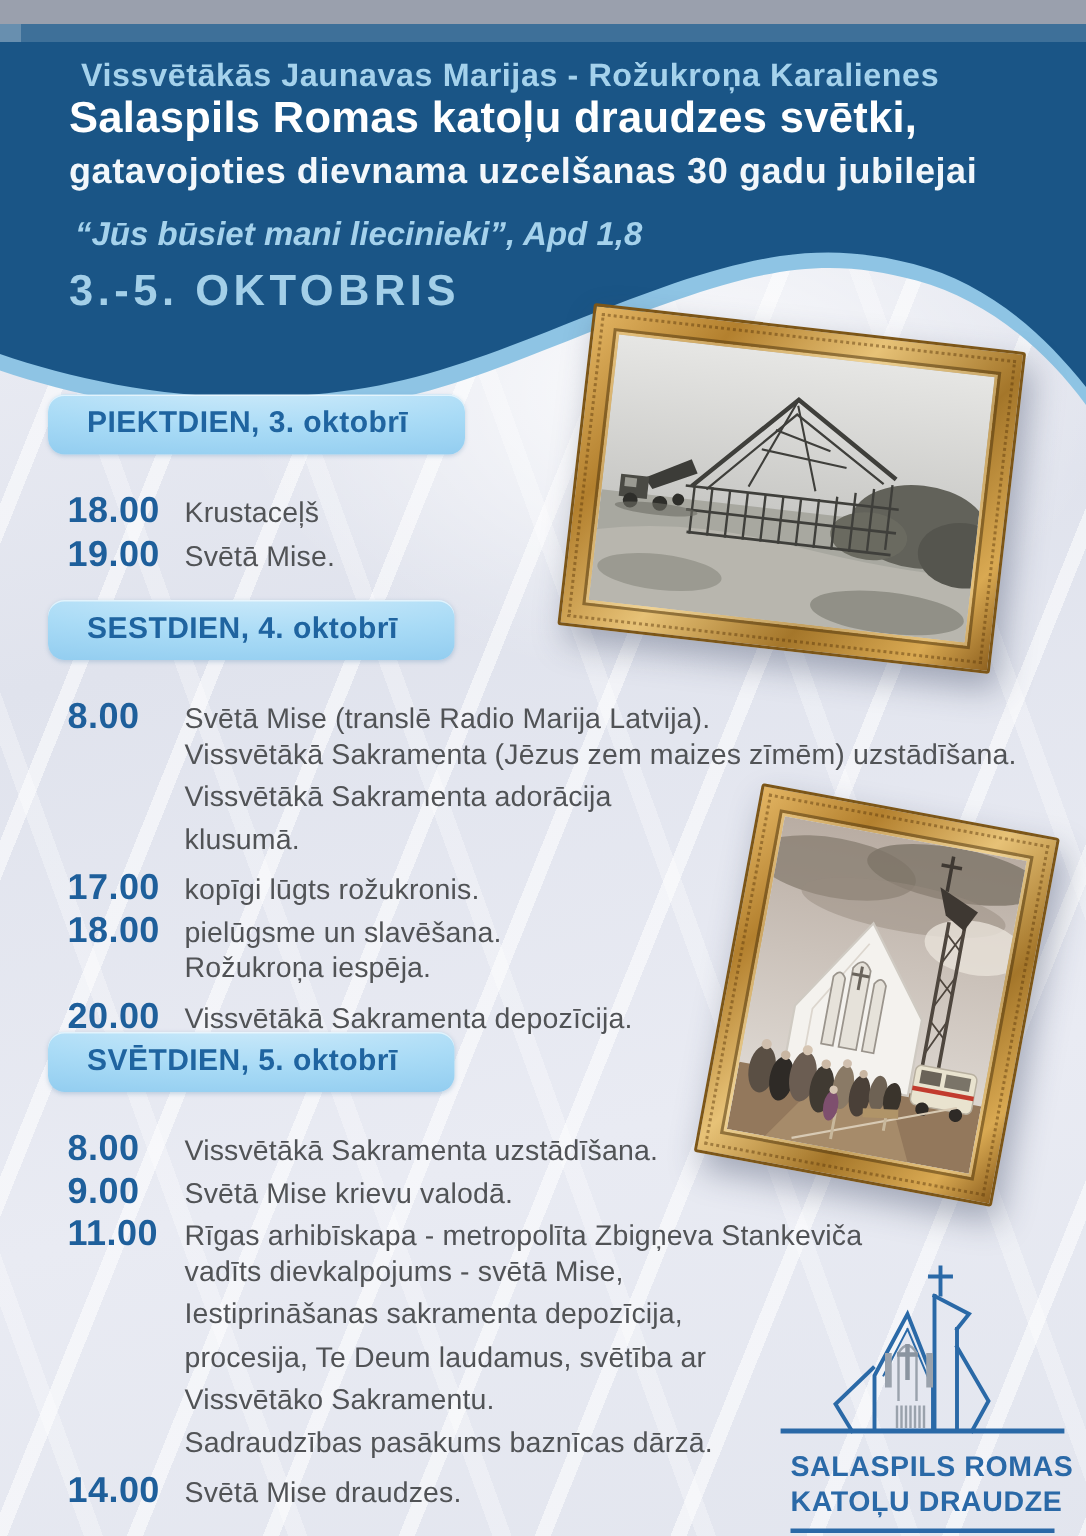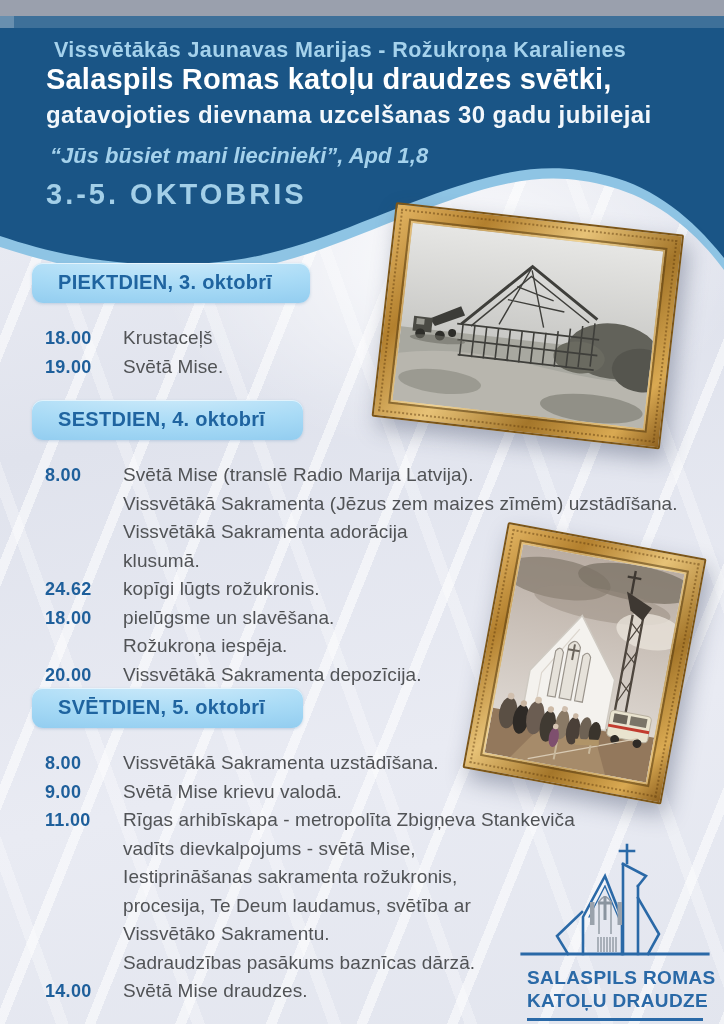--- a/index.html
+++ b/index.html
@@ -32,7 +32,7 @@
     color:#1f64a0;font-size:20px;font-weight:700;letter-spacing:.3px;white-space:nowrap;}
   .rows{margin-top:24px;}
   .row{display:flex;align-items:baseline;height:28.5px;}
-  .time{flex:0 0 78px;margin-left:13px;font-size:18px;font-weight:700;color:#1e5f9b;letter-spacing:.3px;}
+  .time{flex:0 0 78px;margin-left:13px;font-size:24px;font-weight:700;color:#1e5f9b;letter-spacing:.3px;}
   .txt{font-size:19px;font-weight:500;color:#515356;letter-spacing:.1px;white-space:nowrap;}
   
   .photo{position:absolute;border:2px solid #7c5618;border-radius:2px;

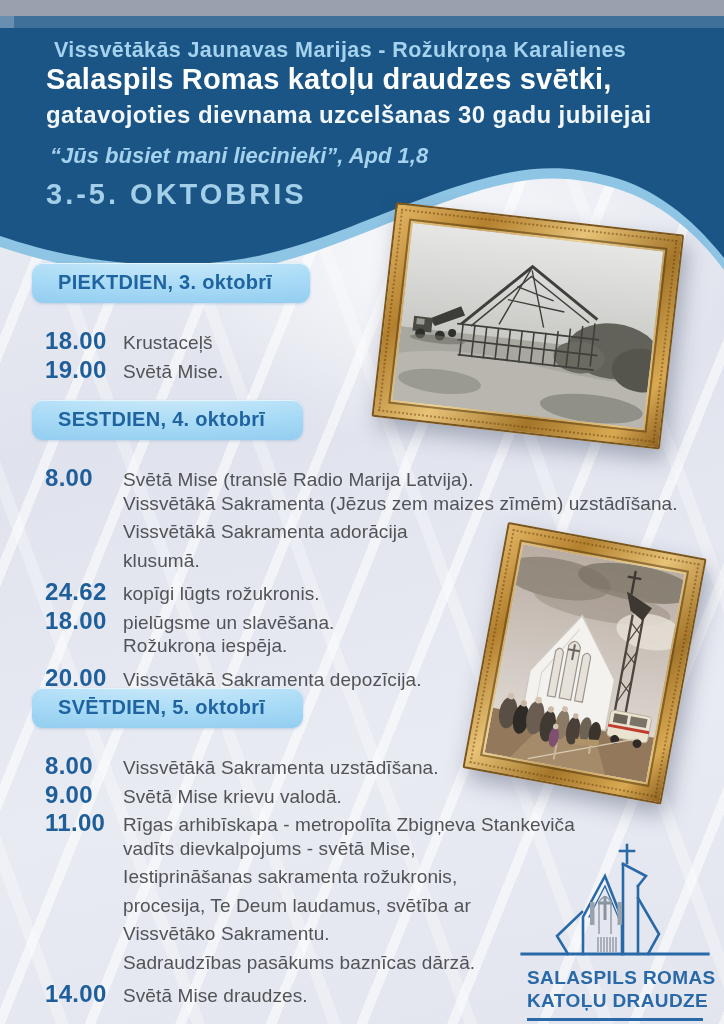--- a/index.html
+++ b/index.html
@@ -208,7 +208,7 @@
         <div class="txt">klusumā.</div>
       </div>
       <div class="row">
-        <div class="time">24.62</div>
+        <div class="time">17.00</div>
         <div class="txt">kopīgi lūgts rožukronis.</div>
       </div>
       <div class="row">

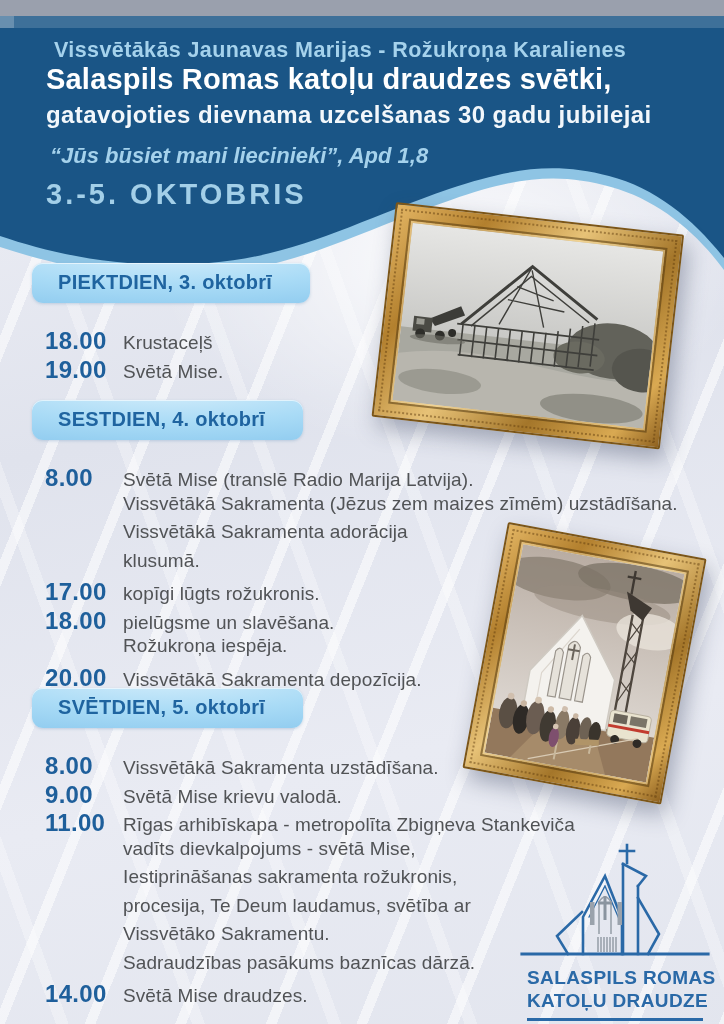--- a/index.html
+++ b/index.html
@@ -247,7 +247,7 @@
       </div>
       <div class="row">
         <div class="time"></div>
-        <div class="txt">Iestiprināšanas sakramenta rožukronis,</div>
+        <div class="txt">Iestiprināšanas sakramenta depozīcija,</div>
       </div>
       <div class="row">
         <div class="time"></div>

